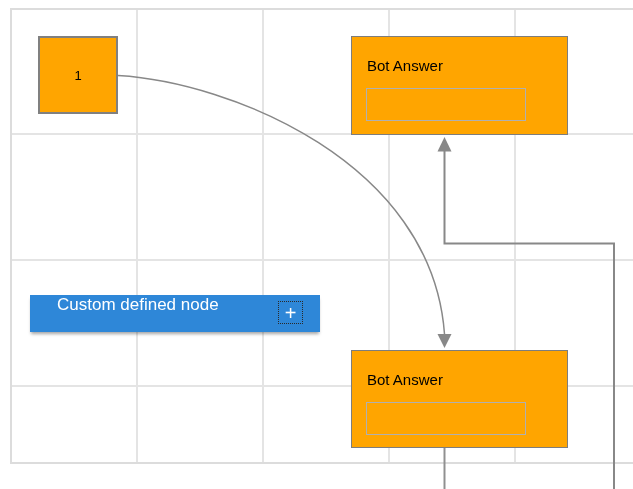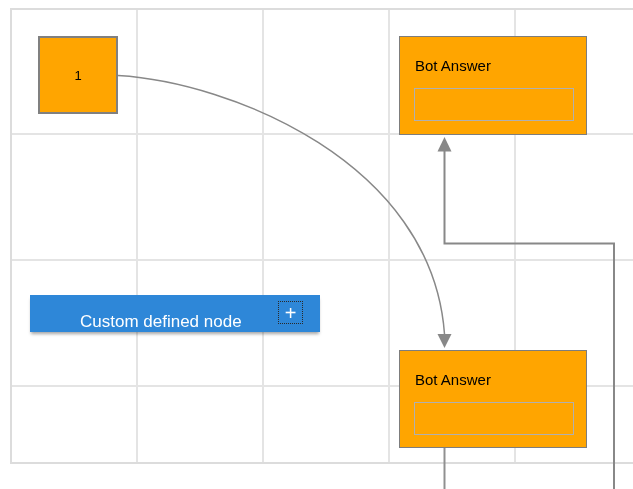--- a/index.html
+++ b/index.html
@@ -78,11 +78,10 @@
   }
 
   .node-bot {
-    width: 188px;
+    width: 217px;
     height: 99px;
     background: #FFA500;
     border: 1px solid #7d7d7d;
-    margin-left: 48px;
   }
   .node-bot-top    { left: 351px; top: 36px; }
   .node-bot-bottom { left: 351px; top: 350px; height: 98px; }

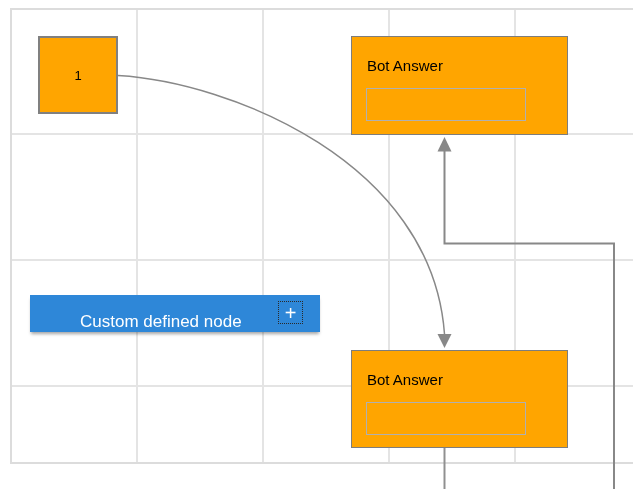--- a/index.html
+++ b/index.html
@@ -113,8 +113,7 @@
     background: #2E87D8;
     box-shadow: 0 3px 3px -1px rgba(0,0,0,0.35);
     display: flex;
-    align-items: flex-end;
-    padding-left: 23px;
+    align-items: flex-start;
   }
   .node-custom .custom-label {
     margin-left: 27px;

